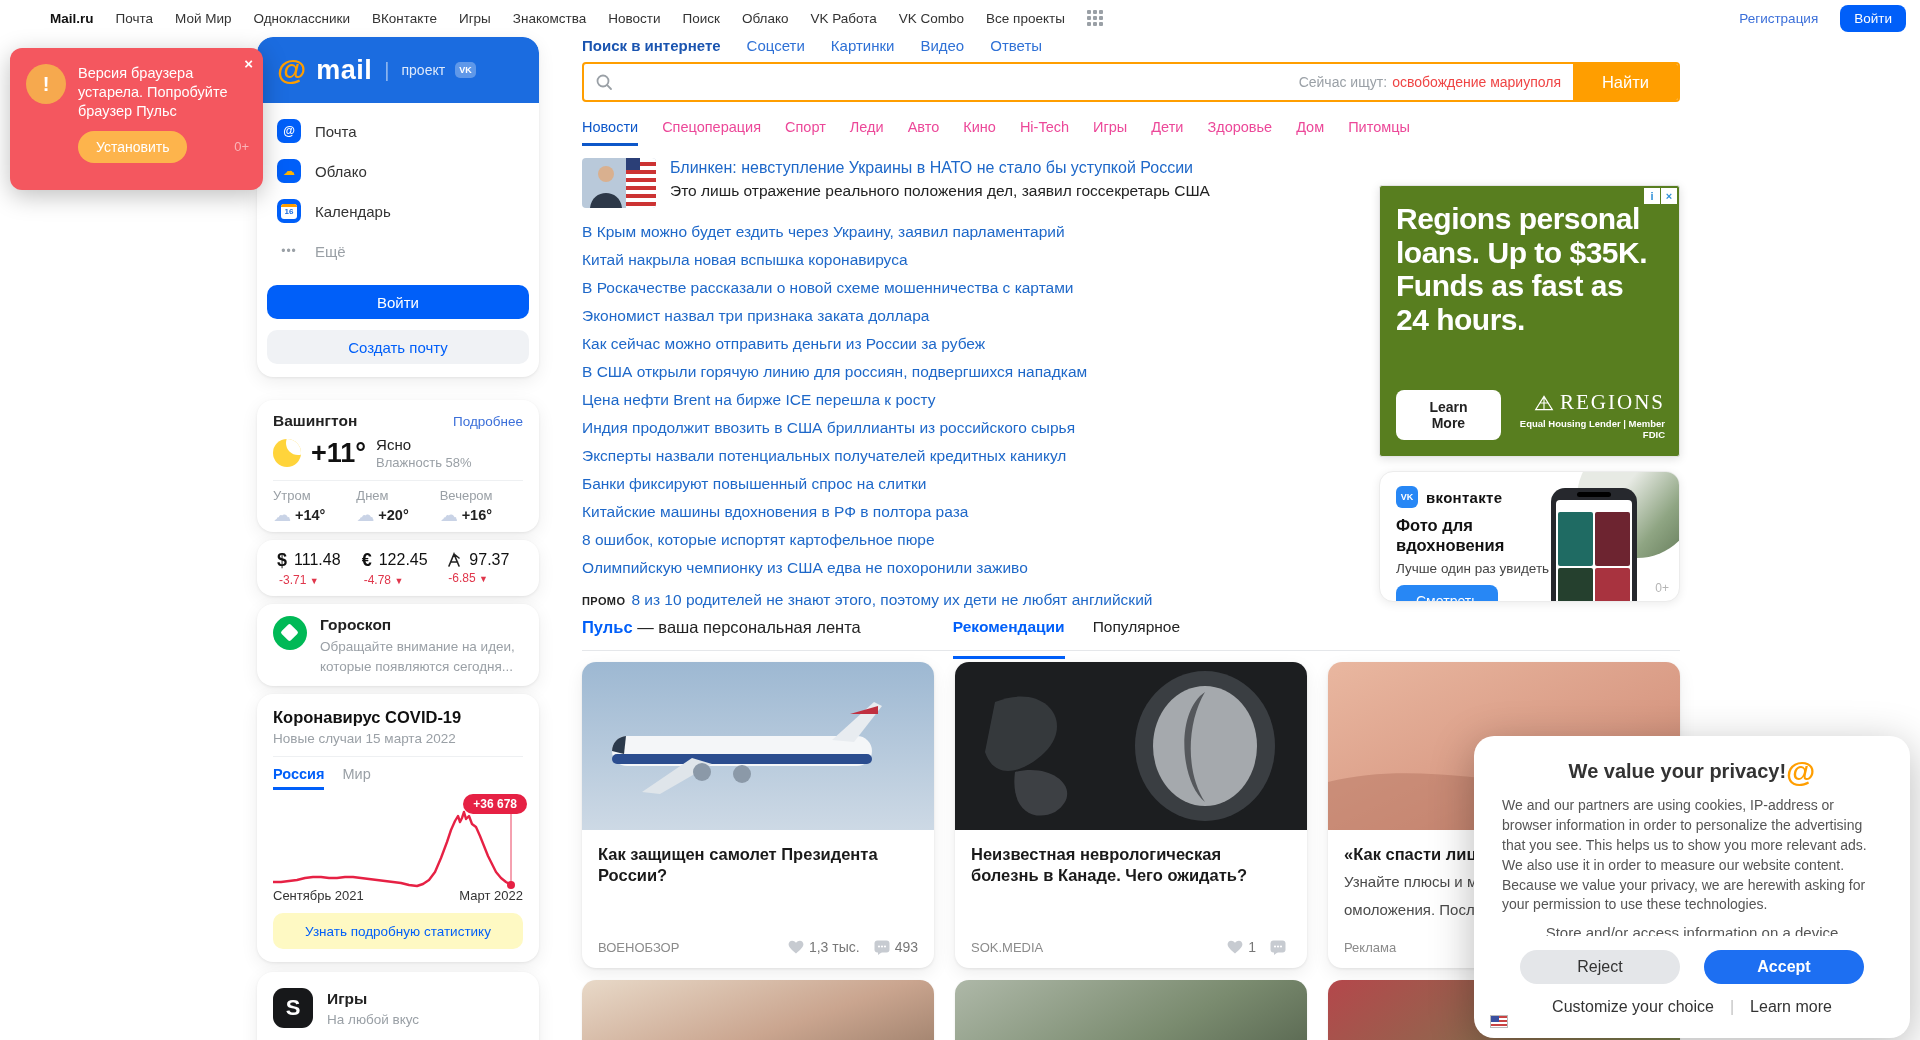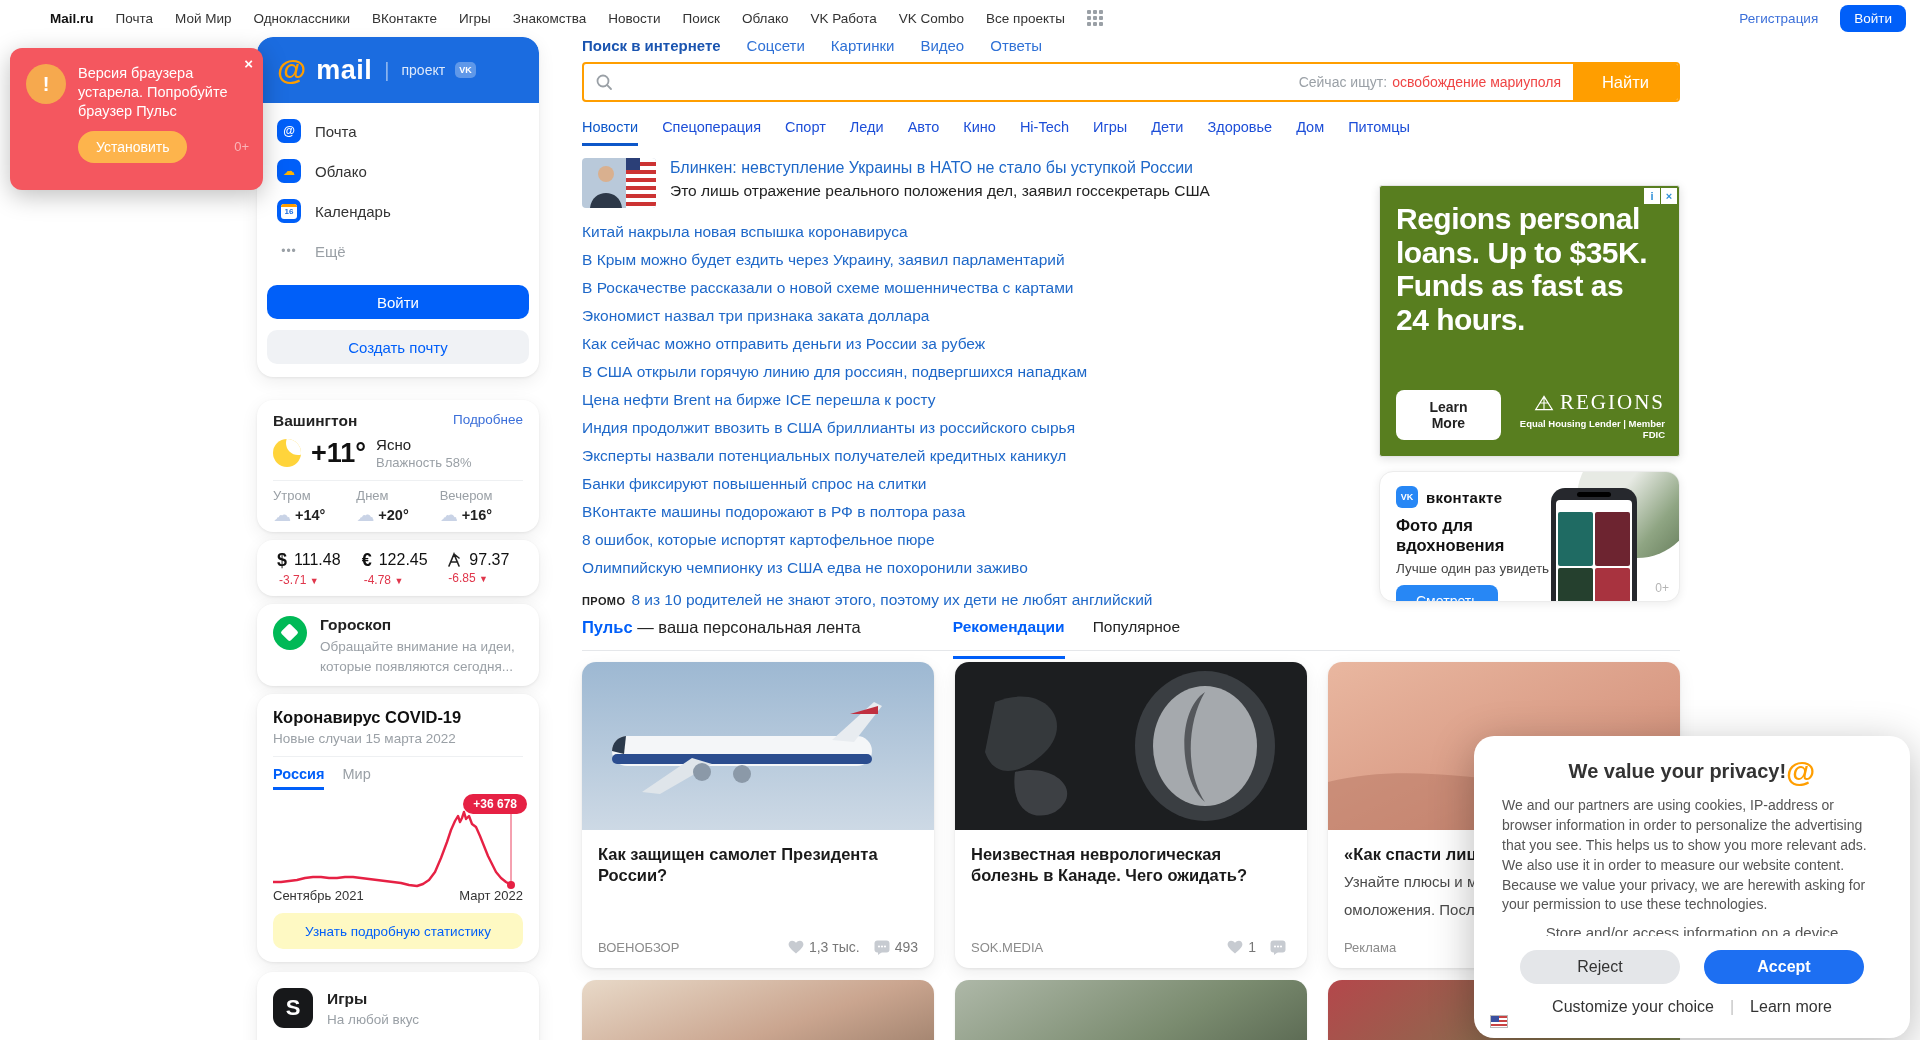--- a/index.html
+++ b/index.html
@@ -119,7 +119,7 @@
 .sb-hint .hq{color:#ef4444;cursor:pointer;}
 .sb-btn{flex:0 0 105px;background:var(--orange);color:#fff;border:none;font-size:16.5px;cursor:pointer;font-family:inherit;}
 .news-tabs{display:flex;gap:24px;margin-top:17px;font-size:14.5px;}
-.news-tab{color:#1d4ed8;padding-bottom:8px;cursor:pointer;}
+.news-tab{color:#ec4899;padding-bottom:8px;cursor:pointer;}
 .news-tab.active{color:var(--tab-blue);border-bottom:3px solid var(--tab-blue);}
 
 .news-col{position:absolute;left:0;top:121px;width:790px;}

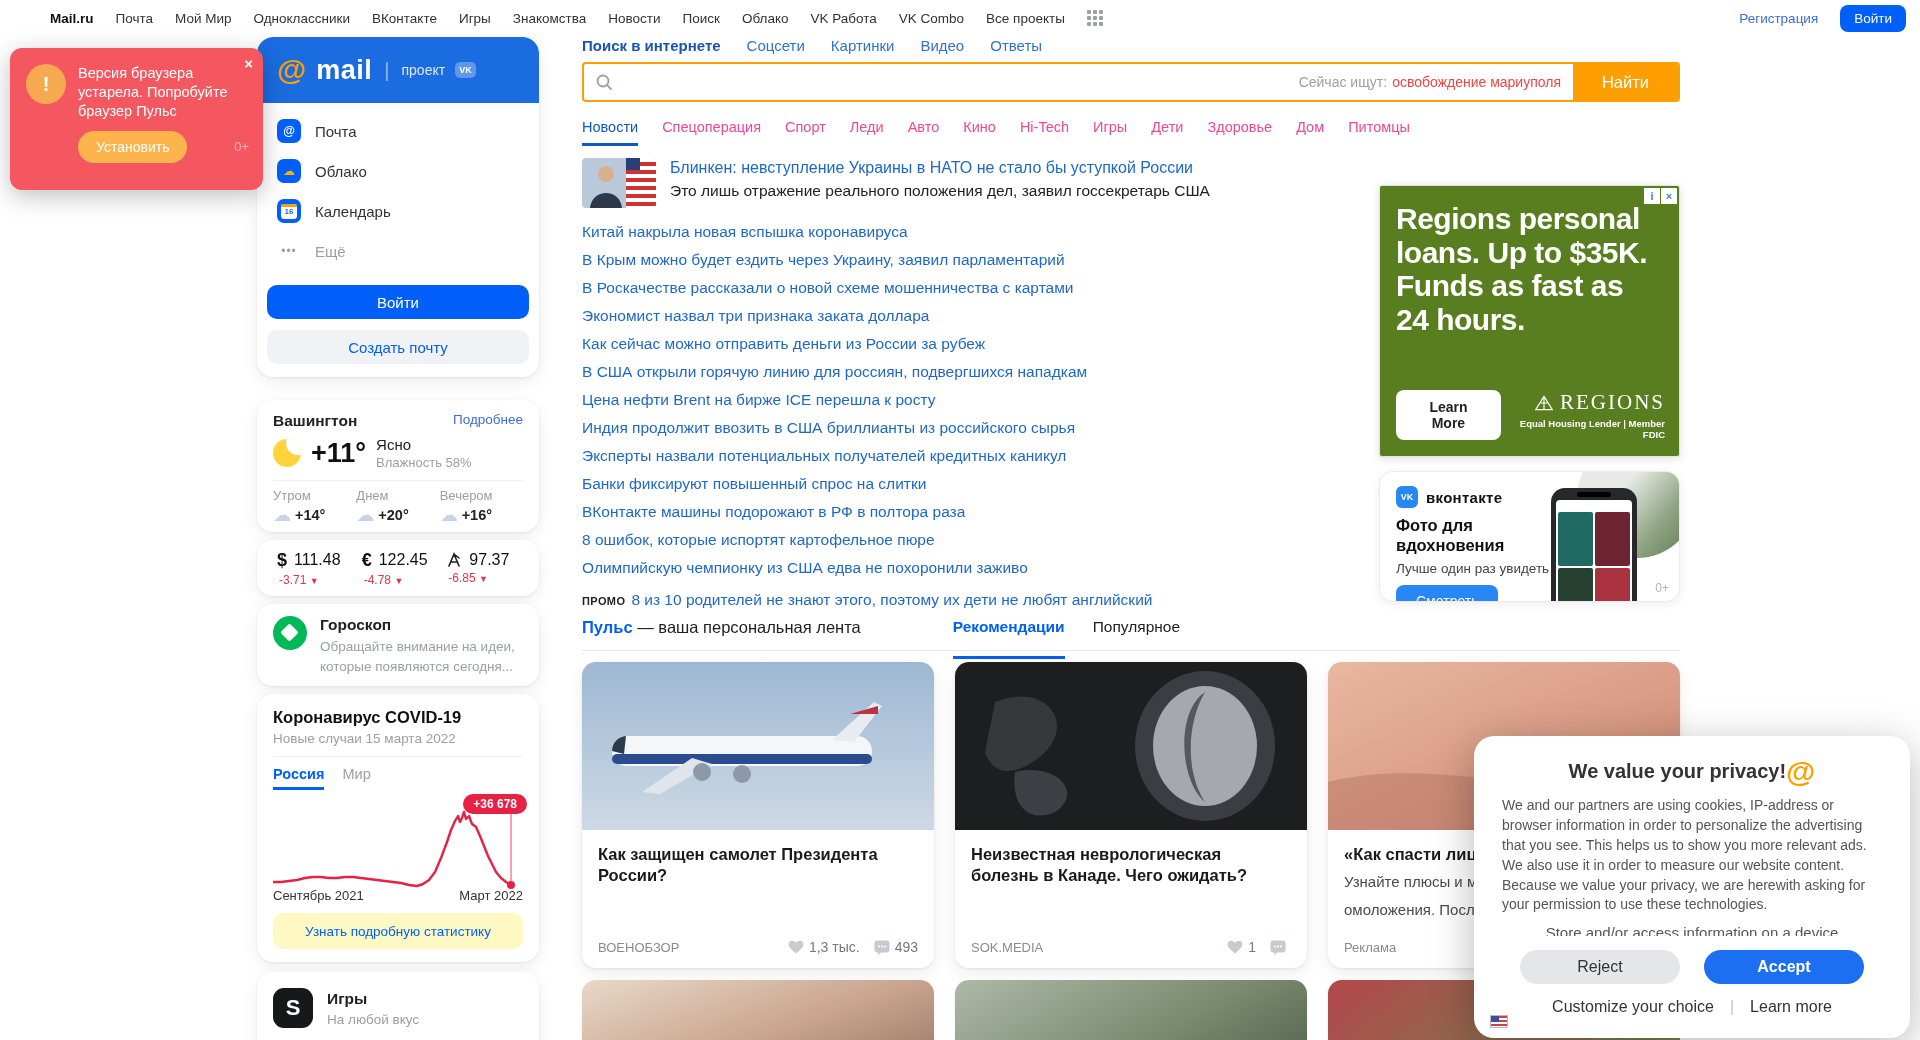--- a/index.html
+++ b/index.html
@@ -441,8 +441,8 @@
         </div>
       </div>
       <ul class="news-list">
+        <li><a>В Крым можно будет ездить через Украину, заявил парламентарий</a></li>
         <li><a>Китай накрыла новая вспышка коронавируса</a></li>
-        <li><a>В Крым можно будет ездить через Украину, заявил парламентарий</a></li>
         <li><a>В Роскачестве рассказали о новой схеме мошенничества с картами</a></li>
         <li><a>Экономист назвал три признака заката доллара</a></li>
         <li><a>Как сейчас можно отправить деньги из России за рубеж</a></li>

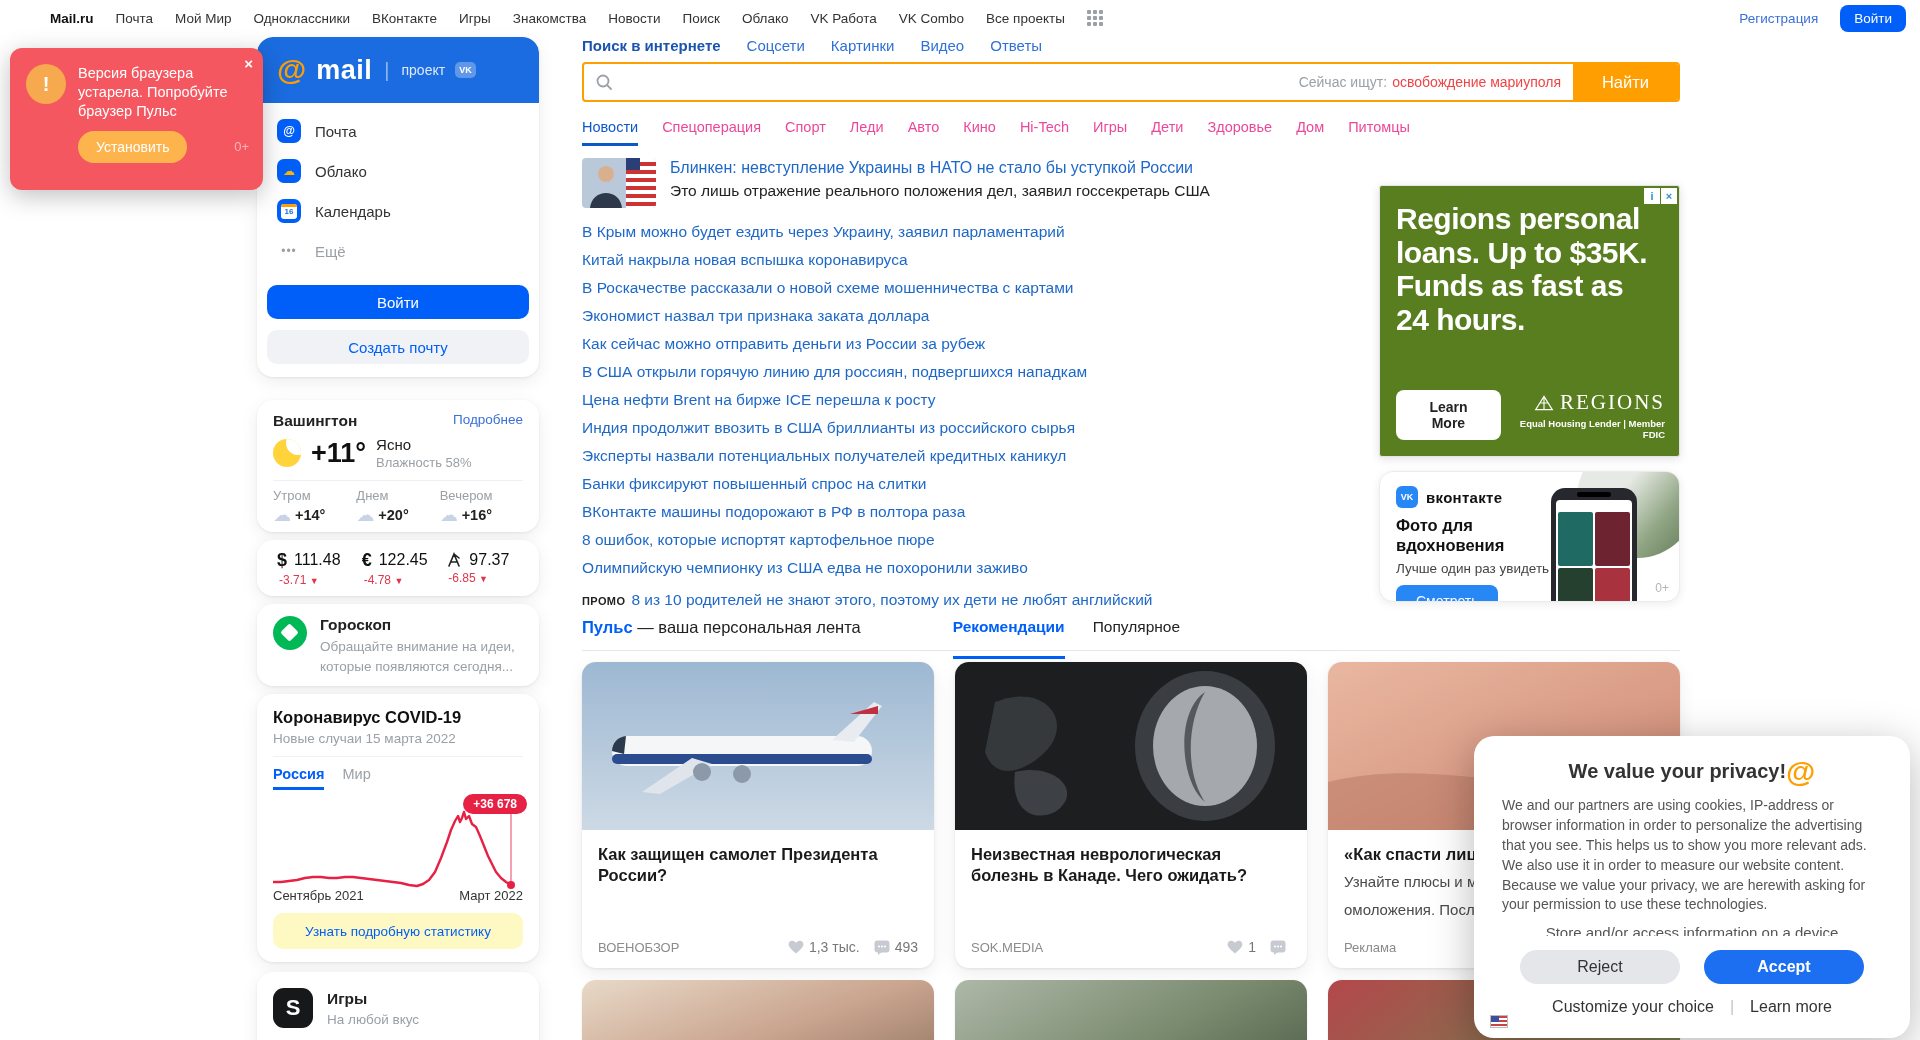--- a/index.html
+++ b/index.html
@@ -56,7 +56,7 @@
 
 
 .weather-card{margin-top:23px;height:132px;padding:12px 16px;}
-.w-top{display:flex;justify-content:space-between;align-items:flex-start;}
+.w-top{display:flex;justify-content:space-between;align-items:center;}
 .w-city{font-weight:bold;font-size:15.5px;color:#222;}
 .w-more{color:#3B6FD9;font-size:13.5px;}
 .w-main{display:flex;align-items:center;gap:10px;margin-top:6px;}

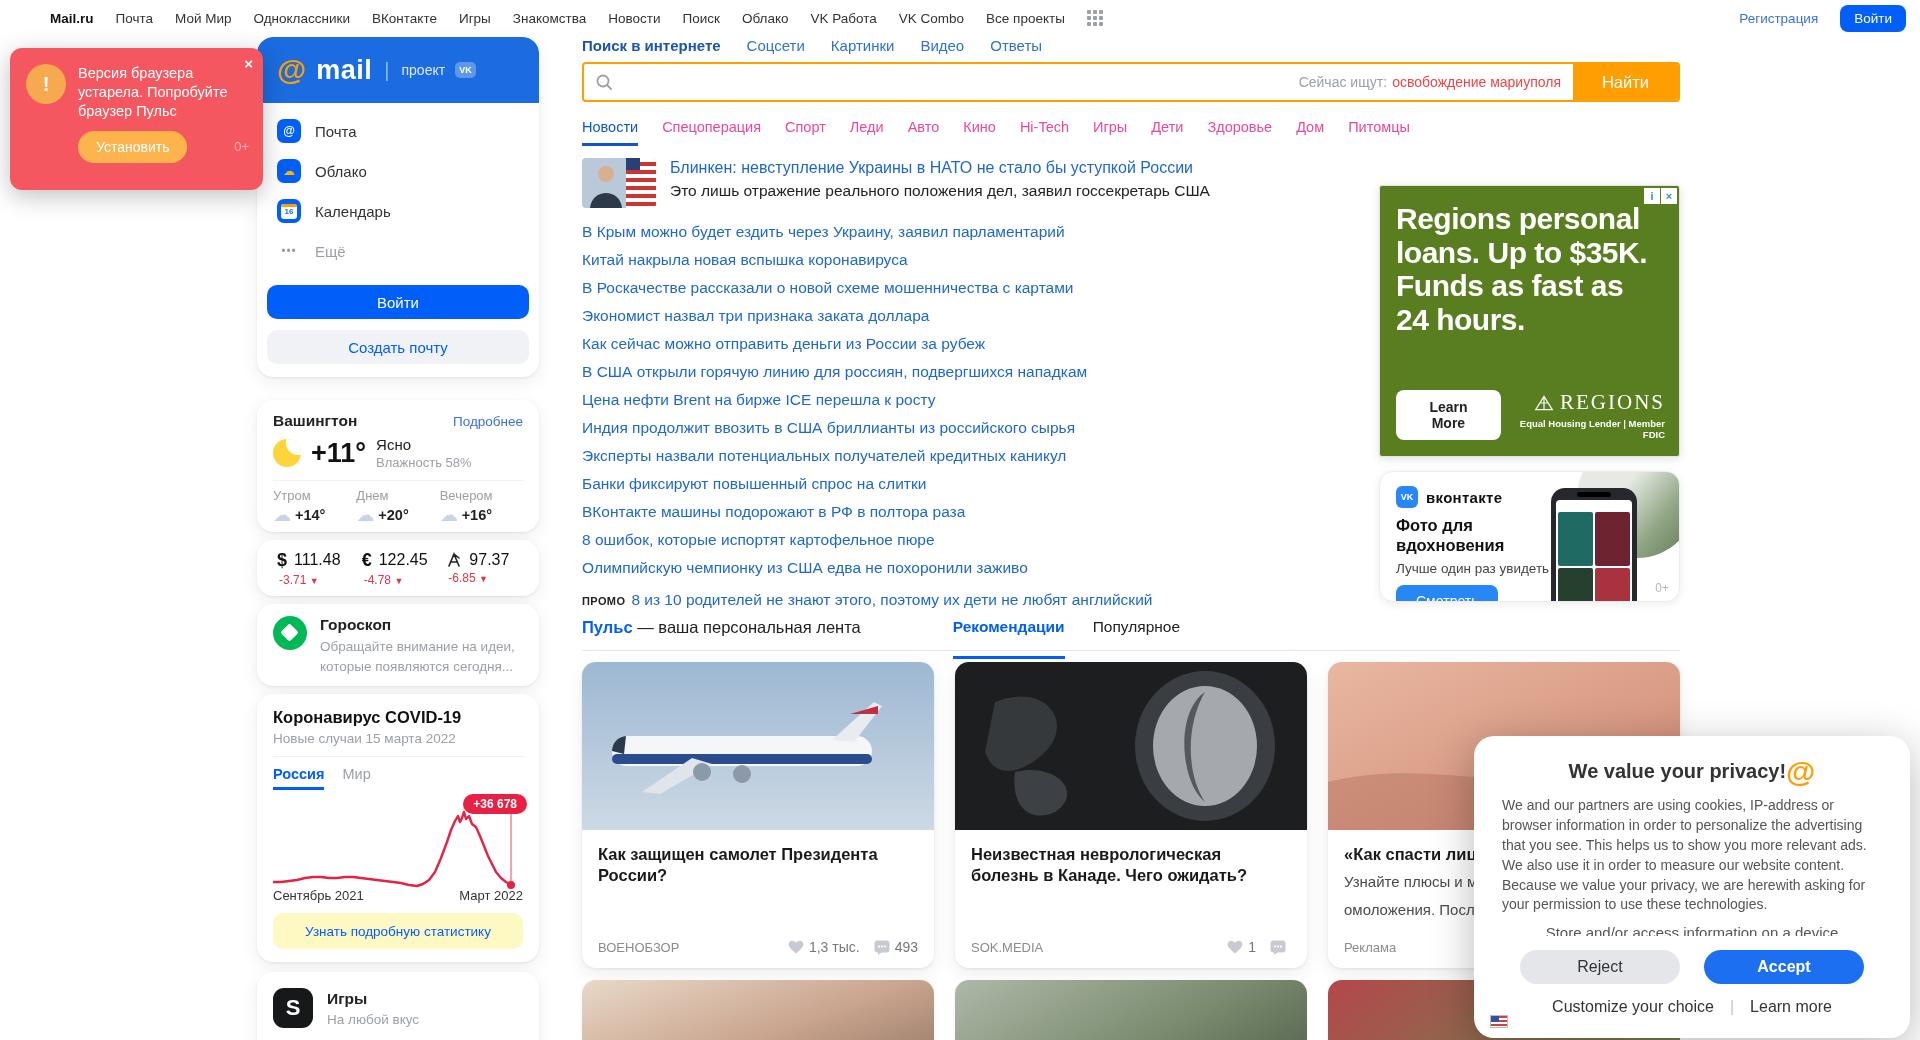--- a/index.html
+++ b/index.html
@@ -451,7 +451,7 @@
         <li><a>Индия продолжит ввозить в США бриллианты из российского сырья</a></li>
         <li><a>Эксперты назвали потенциальных получателей кредитных каникул</a></li>
         <li><a>Банки фиксируют повышенный спрос на слитки</a></li>
-        <li><a>ВКонтакте машины подорожают в РФ в полтора раза</a></li>
+        <li><a>Китайские машины вдохновения в РФ в полтора раза</a></li>
         <li><a>8 ошибок, которые испортят картофельное пюре</a></li>
         <li><a>Олимпийскую чемпионку из США едва не похоронили заживо</a></li>
       </ul>

